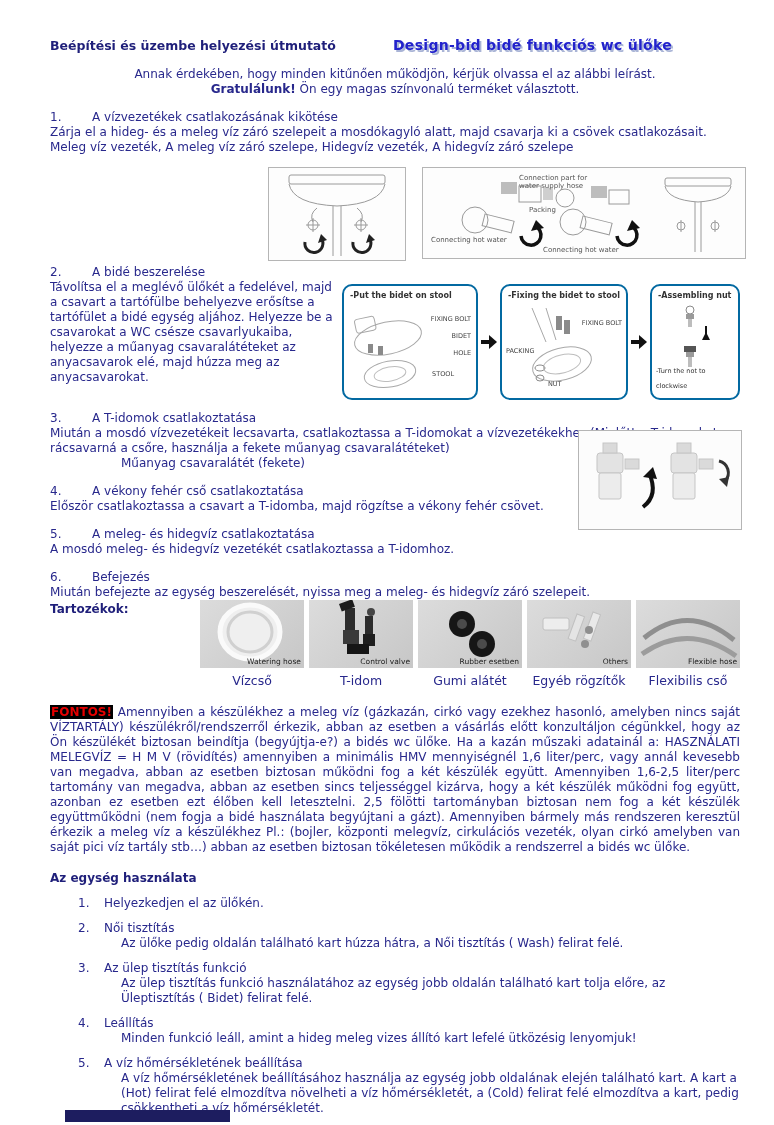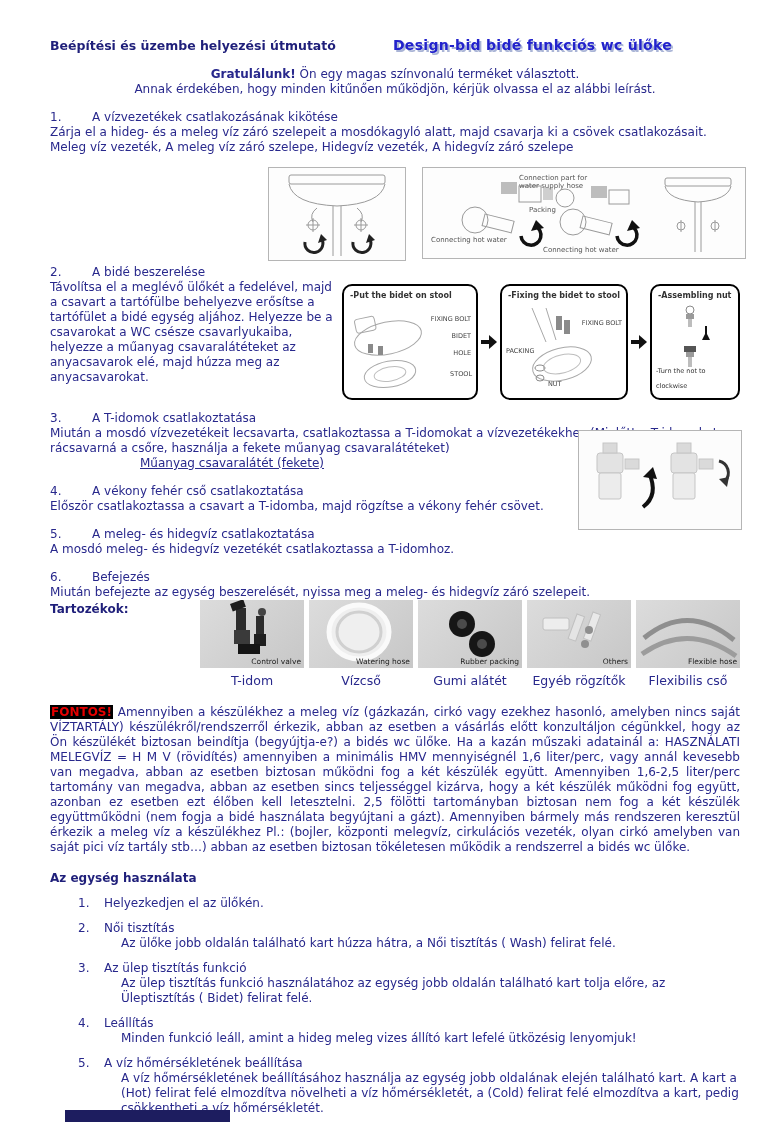--- a/index.html
+++ b/index.html
@@ -68,8 +68,8 @@
     </div>
 
     <div class="intro">
+      <div>Annak érdekében, hogy minden kitűnően működjön, kérjük olvassa el az alábbi leírást.</div>
       <div><b>Gratulálunk!</b><span> Ön egy magas színvonalú terméket választott.</span></div>
-      <div>Annak érdekében, hogy minden kitűnően működjön, kérjük olvassa el az alábbi leírást.</div>
     </div>
 
     <div class="sec-title">

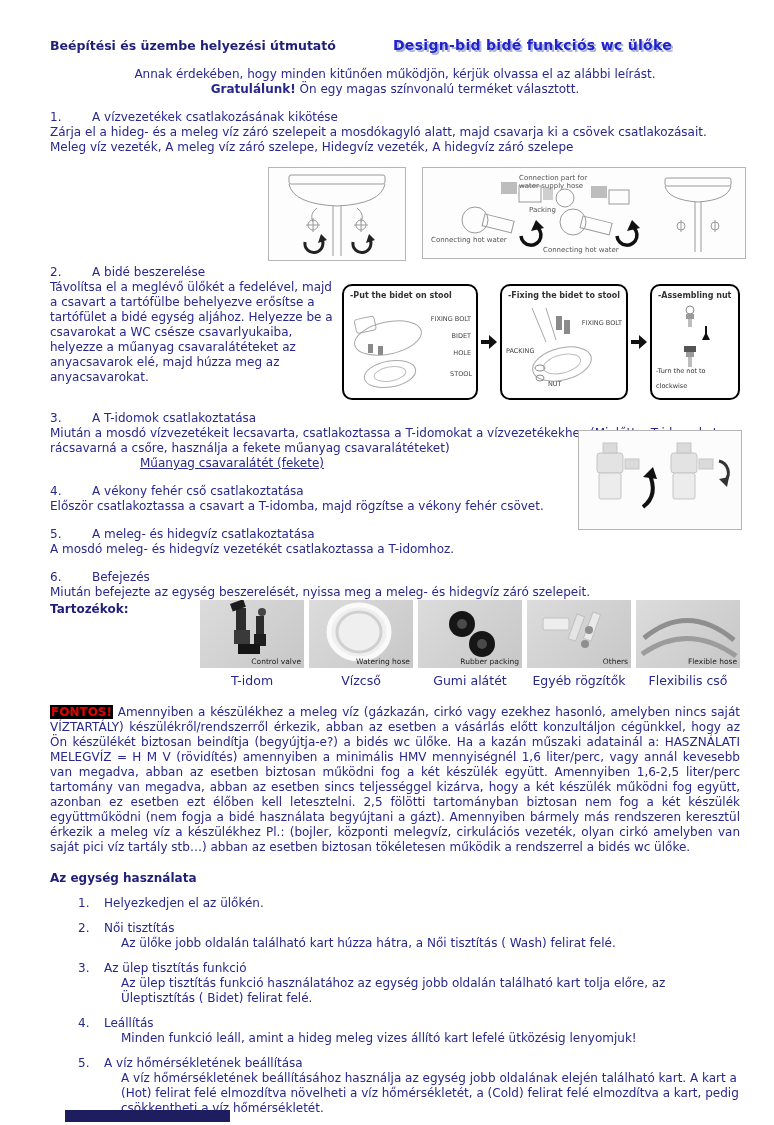--- a/index.html
+++ b/index.html
@@ -29,7 +29,7 @@
   .row2{display:flex;margin-top:4px;min-height:140px;}
   .s2text{width:330px;}
   .bidetfig{display:flex;align-items:center;margin-left:2px;margin-top:18px;height:118px;}
-  .stepbox{border:2px solid #000000;border-radius:10px;background:#fff;position:relative;height:112px;}
+  .stepbox{border:2px solid #0369a1;border-radius:10px;background:#fff;position:relative;height:112px;}
   .stepbox .step-title{position:absolute;top:5px;left:6px;font-size:8px;color:#333;font-weight:bold;line-height:9px;}
   .step-lbl{position:absolute;font-size:6.5px;color:#444;line-height:7px;}
   .step-foot{position:absolute;bottom:4px;left:4px;font-size:6.5px;color:#333;}

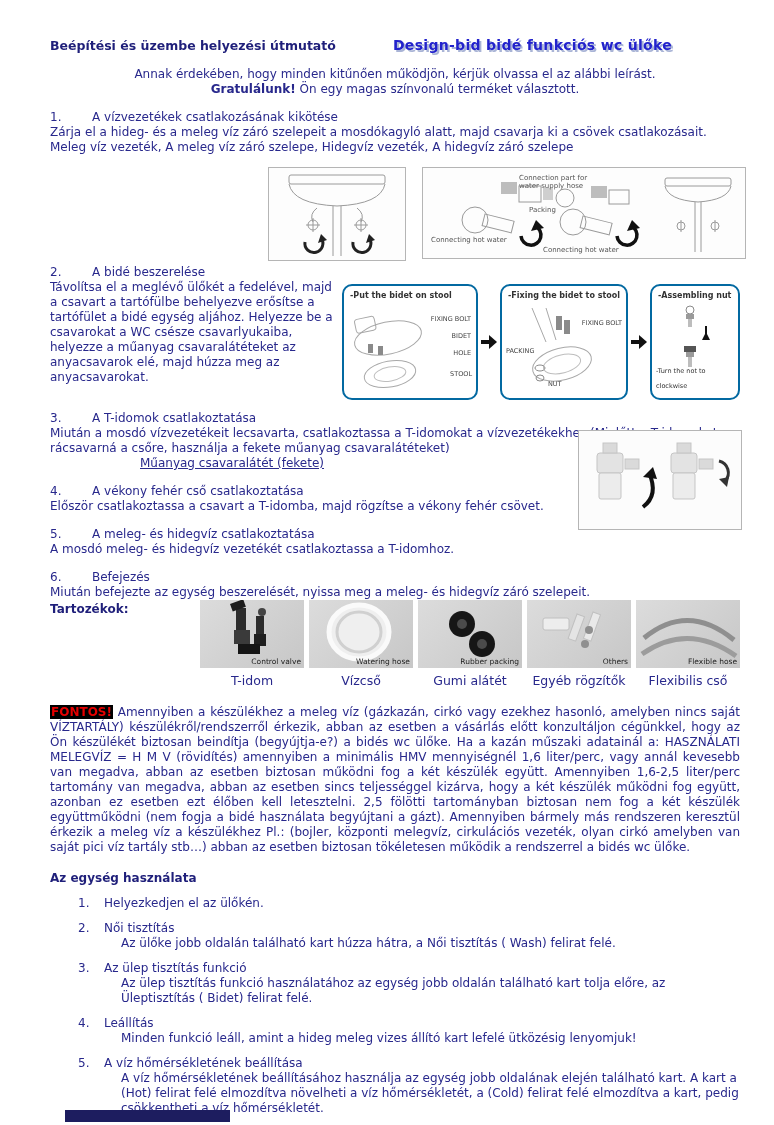--- a/index.html
+++ b/index.html
@@ -152,7 +152,7 @@
           <span class="step-lbl" style="top:30px;right:5px;">FIXING BOLT</span>
           <span class="step-lbl" style="top:47px;right:5px;">BIDET</span>
           <span class="step-lbl" style="top:64px;right:5px;">HOLE</span>
-          <span class="step-lbl" style="top:85px;right:4px;">STOOL</span>
+          <span class="step-lbl" style="top:85px;right:22px;">STOOL</span>
         </div>
         <svg class="arrow-sep" width="16" height="14" viewBox="0 0 16 14">
           <rect x="0" y="5" width="8" height="4" fill="#111"></rect>

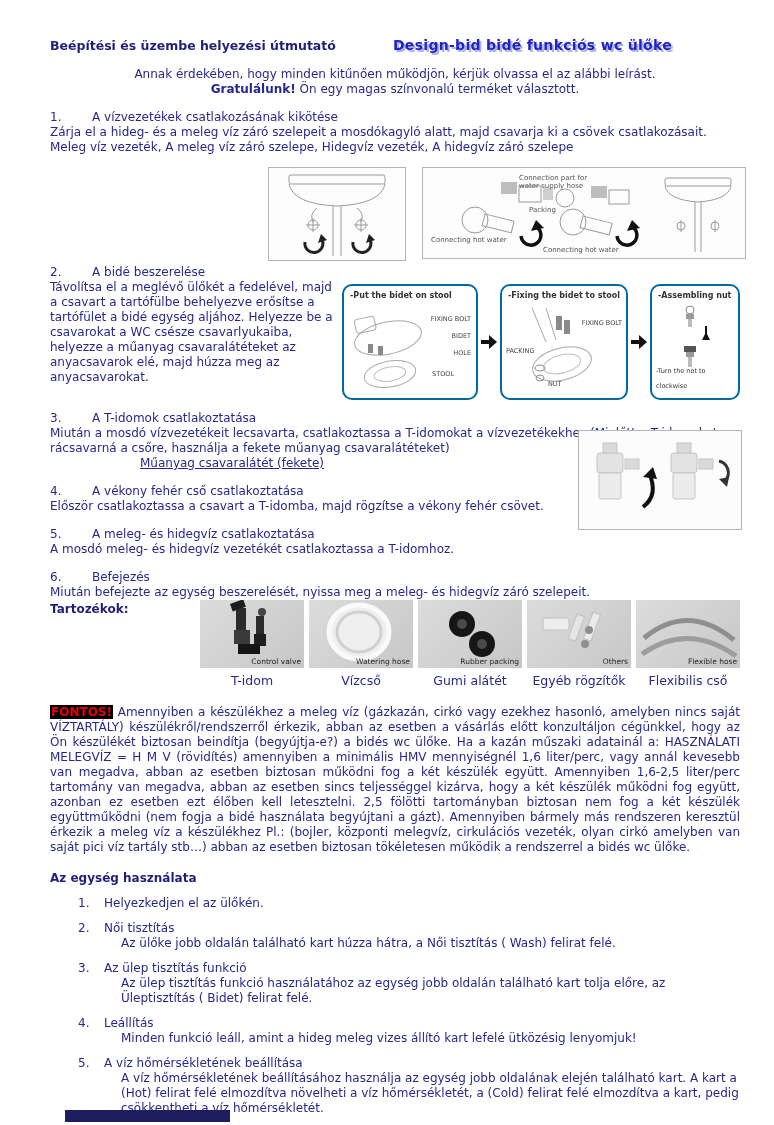--- a/index.html
+++ b/index.html
@@ -18,7 +18,7 @@
   .sec-title{margin-top:13px;}
   .sec-title .num{display:inline-block;width:42px;}
   .body{margin:0;}
-  .indent1{margin:0 0 0 90px;text-decoration:underline;}
+  .indent1{margin:0 0 0 71px;}
   
   .figrow1{display:flex;margin:12px 0 0 218px;gap:16px;}
   .figbox{border:1px solid #b5b5b5;background:#fdfdfd;position:relative;}

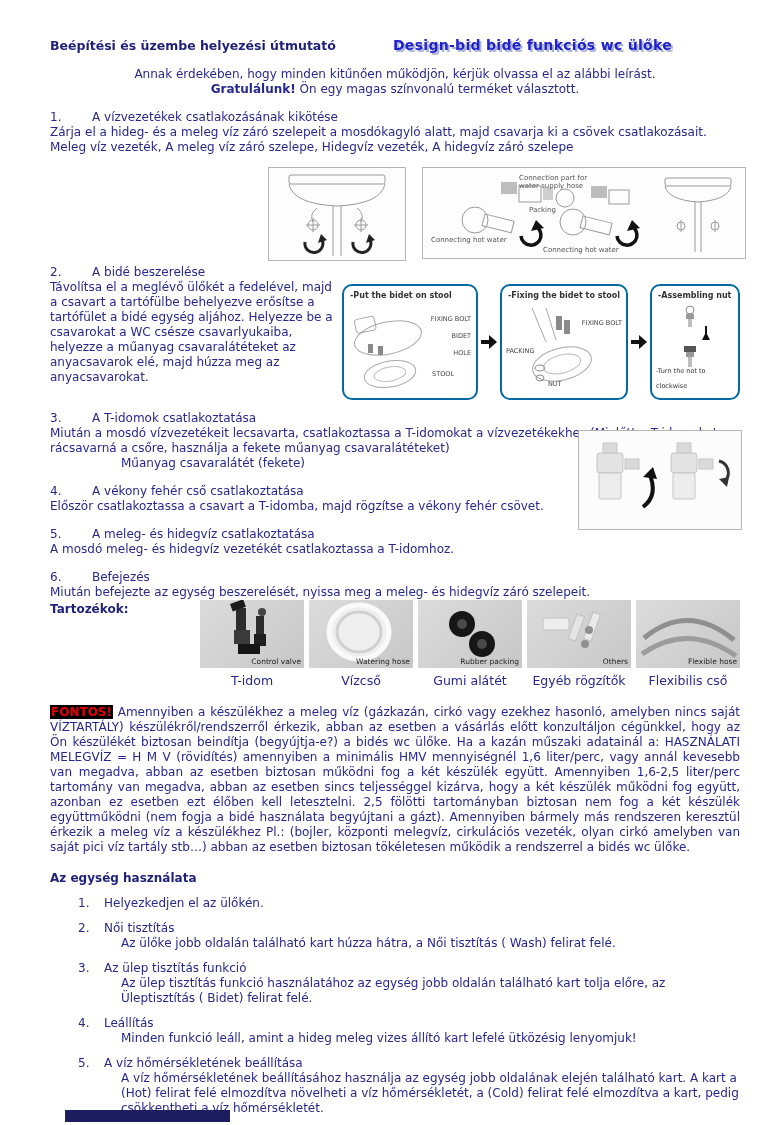--- a/index.html
+++ b/index.html
@@ -222,6 +222,16 @@
         <div class="tart-item">
           <div class="photo">
             <svg width="104" height="68" viewBox="0 0 104 68">
+              <ellipse cx="50" cy="32" rx="30" ry="27" fill="#efefef" stroke="#fafafa" stroke-width="5"></ellipse>
+              <ellipse cx="50" cy="32" rx="22" ry="20" fill="none" stroke="#d0d0d0" stroke-width="3"></ellipse>
+            </svg>
+            <span class="photo-cap">Watering hose</span>
+          </div>
+          <div class="hu-label">Vízcső</div>
+        </div>
+        <div class="tart-item">
+          <div class="photo">
+            <svg width="104" height="68" viewBox="0 0 104 68">
               <rect x="36" y="8" width="10" height="22" fill="#2c2c2c"></rect>
               <rect x="30" y="4" width="14" height="8" fill="#1c1c1c" transform="rotate(-20 30 4)"></rect>
               <rect x="34" y="30" width="16" height="14" fill="#3a3a3a"></rect>
@@ -233,16 +243,6 @@
             <span class="photo-cap">Control valve</span>
           </div>
           <div class="hu-label">T-idom</div>
-        </div>
-        <div class="tart-item">
-          <div class="photo">
-            <svg width="104" height="68" viewBox="0 0 104 68">
-              <ellipse cx="50" cy="32" rx="30" ry="27" fill="#efefef" stroke="#fafafa" stroke-width="5"></ellipse>
-              <ellipse cx="50" cy="32" rx="22" ry="20" fill="none" stroke="#d0d0d0" stroke-width="3"></ellipse>
-            </svg>
-            <span class="photo-cap">Watering hose</span>
-          </div>
-          <div class="hu-label">Vízcső</div>
         </div>
         <div class="tart-item">
           <div class="photo">

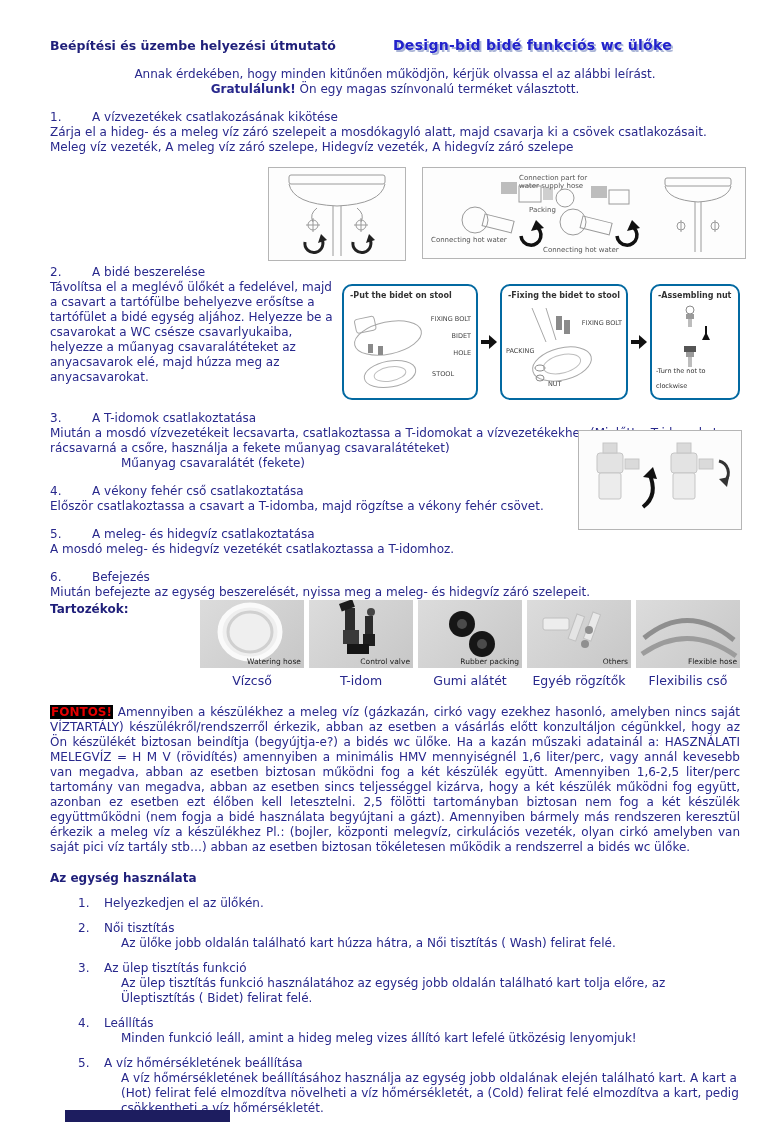--- a/index.html
+++ b/index.html
@@ -252,7 +252,7 @@
               <circle cx="64" cy="44" r="13" fill="#161616"></circle>
                 <circle cx="64" cy="44" r="5" fill="#4a4a4a"></circle>
             </svg>
-            <span class="photo-cap">Rubber packing</span>
+            <span class="photo-cap">Rubber esetben</span>
           </div>
           <div class="hu-label">Gumi alátét</div>
         </div>

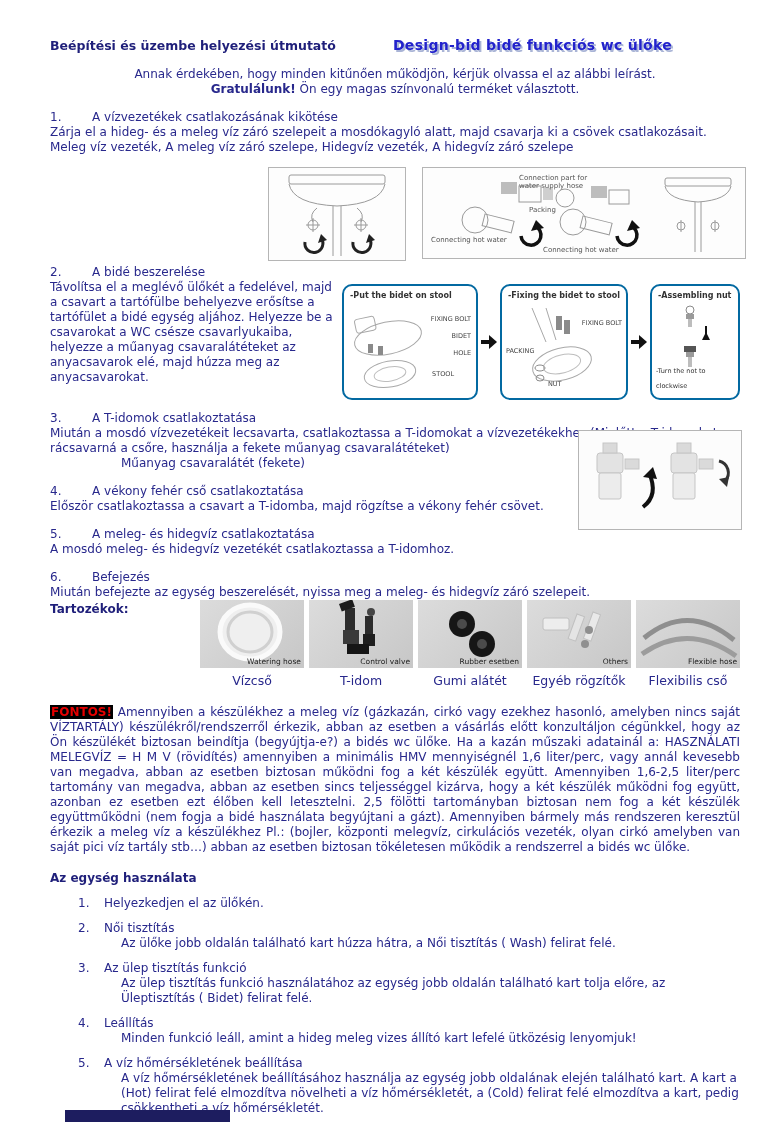--- a/index.html
+++ b/index.html
@@ -296,7 +296,7 @@
       <span class="u-num">2.</span>
       <div class="u-body">
         <div>Női tisztítás</div>
-        <p class="u-sub">Az ülőke jobb oldalán található kart  húzza hátra, a Női tisztítás ( Wash) felirat felé.</p>
+        <p class="u-sub">Az ülőke pedig oldalán található kart  húzza hátra, a Női tisztítás ( Wash) felirat felé.</p>
       </div>
     </div>
     <div class="u-item">

